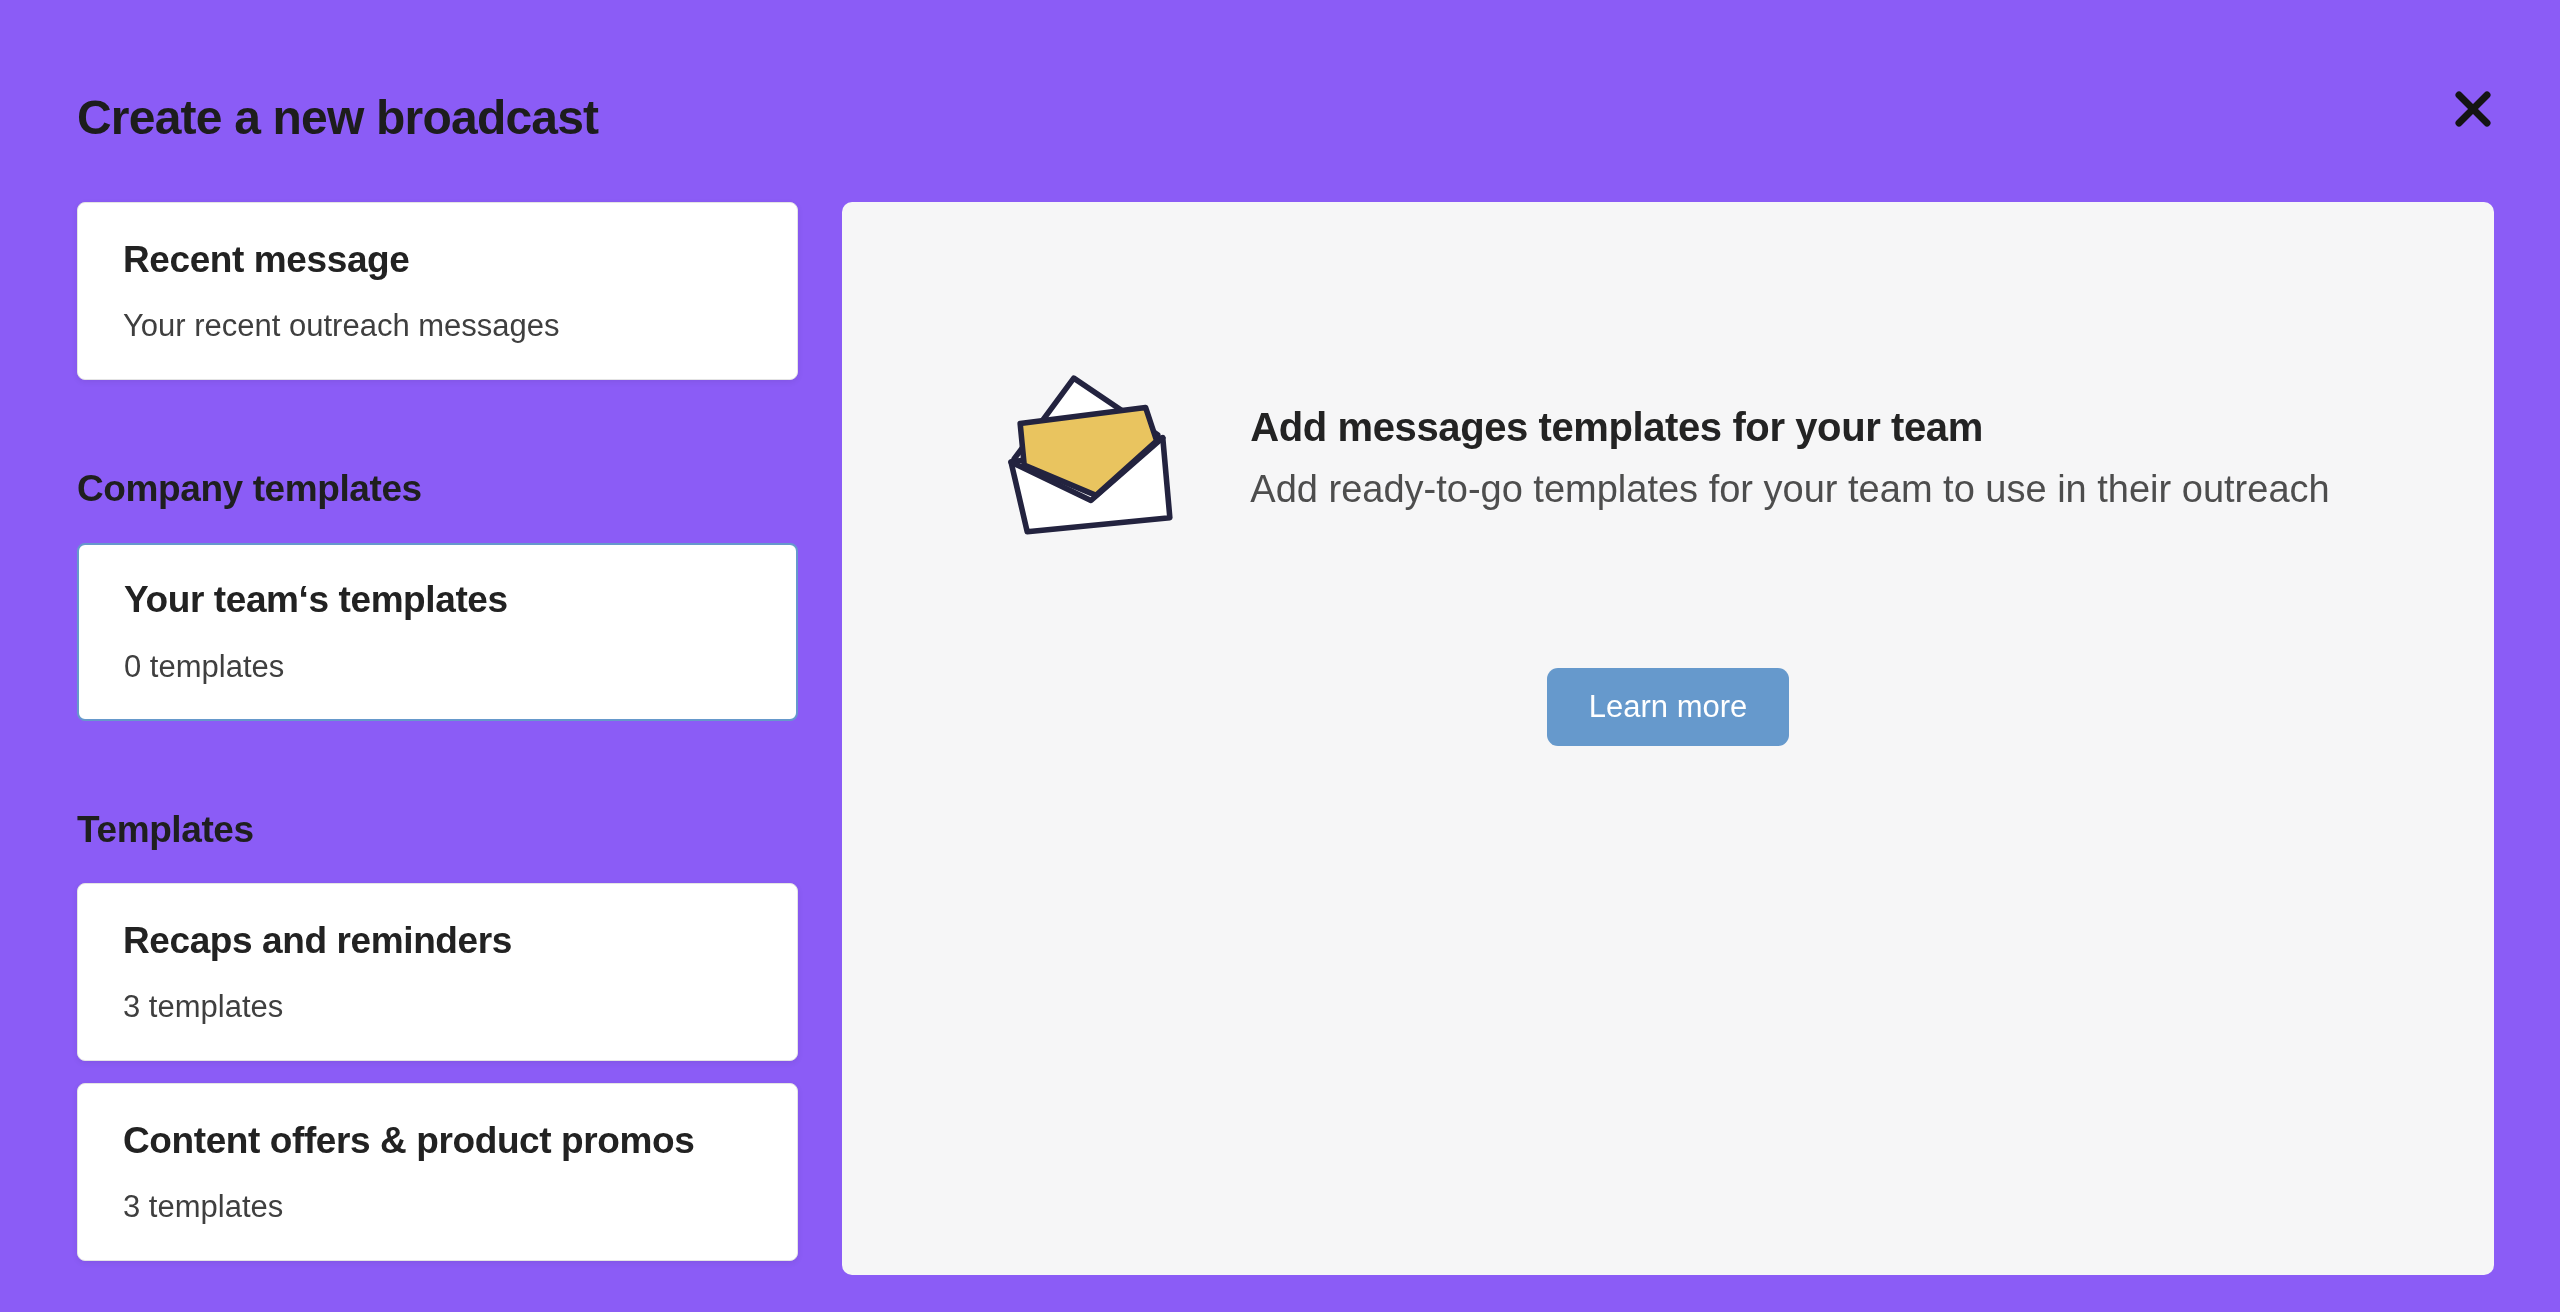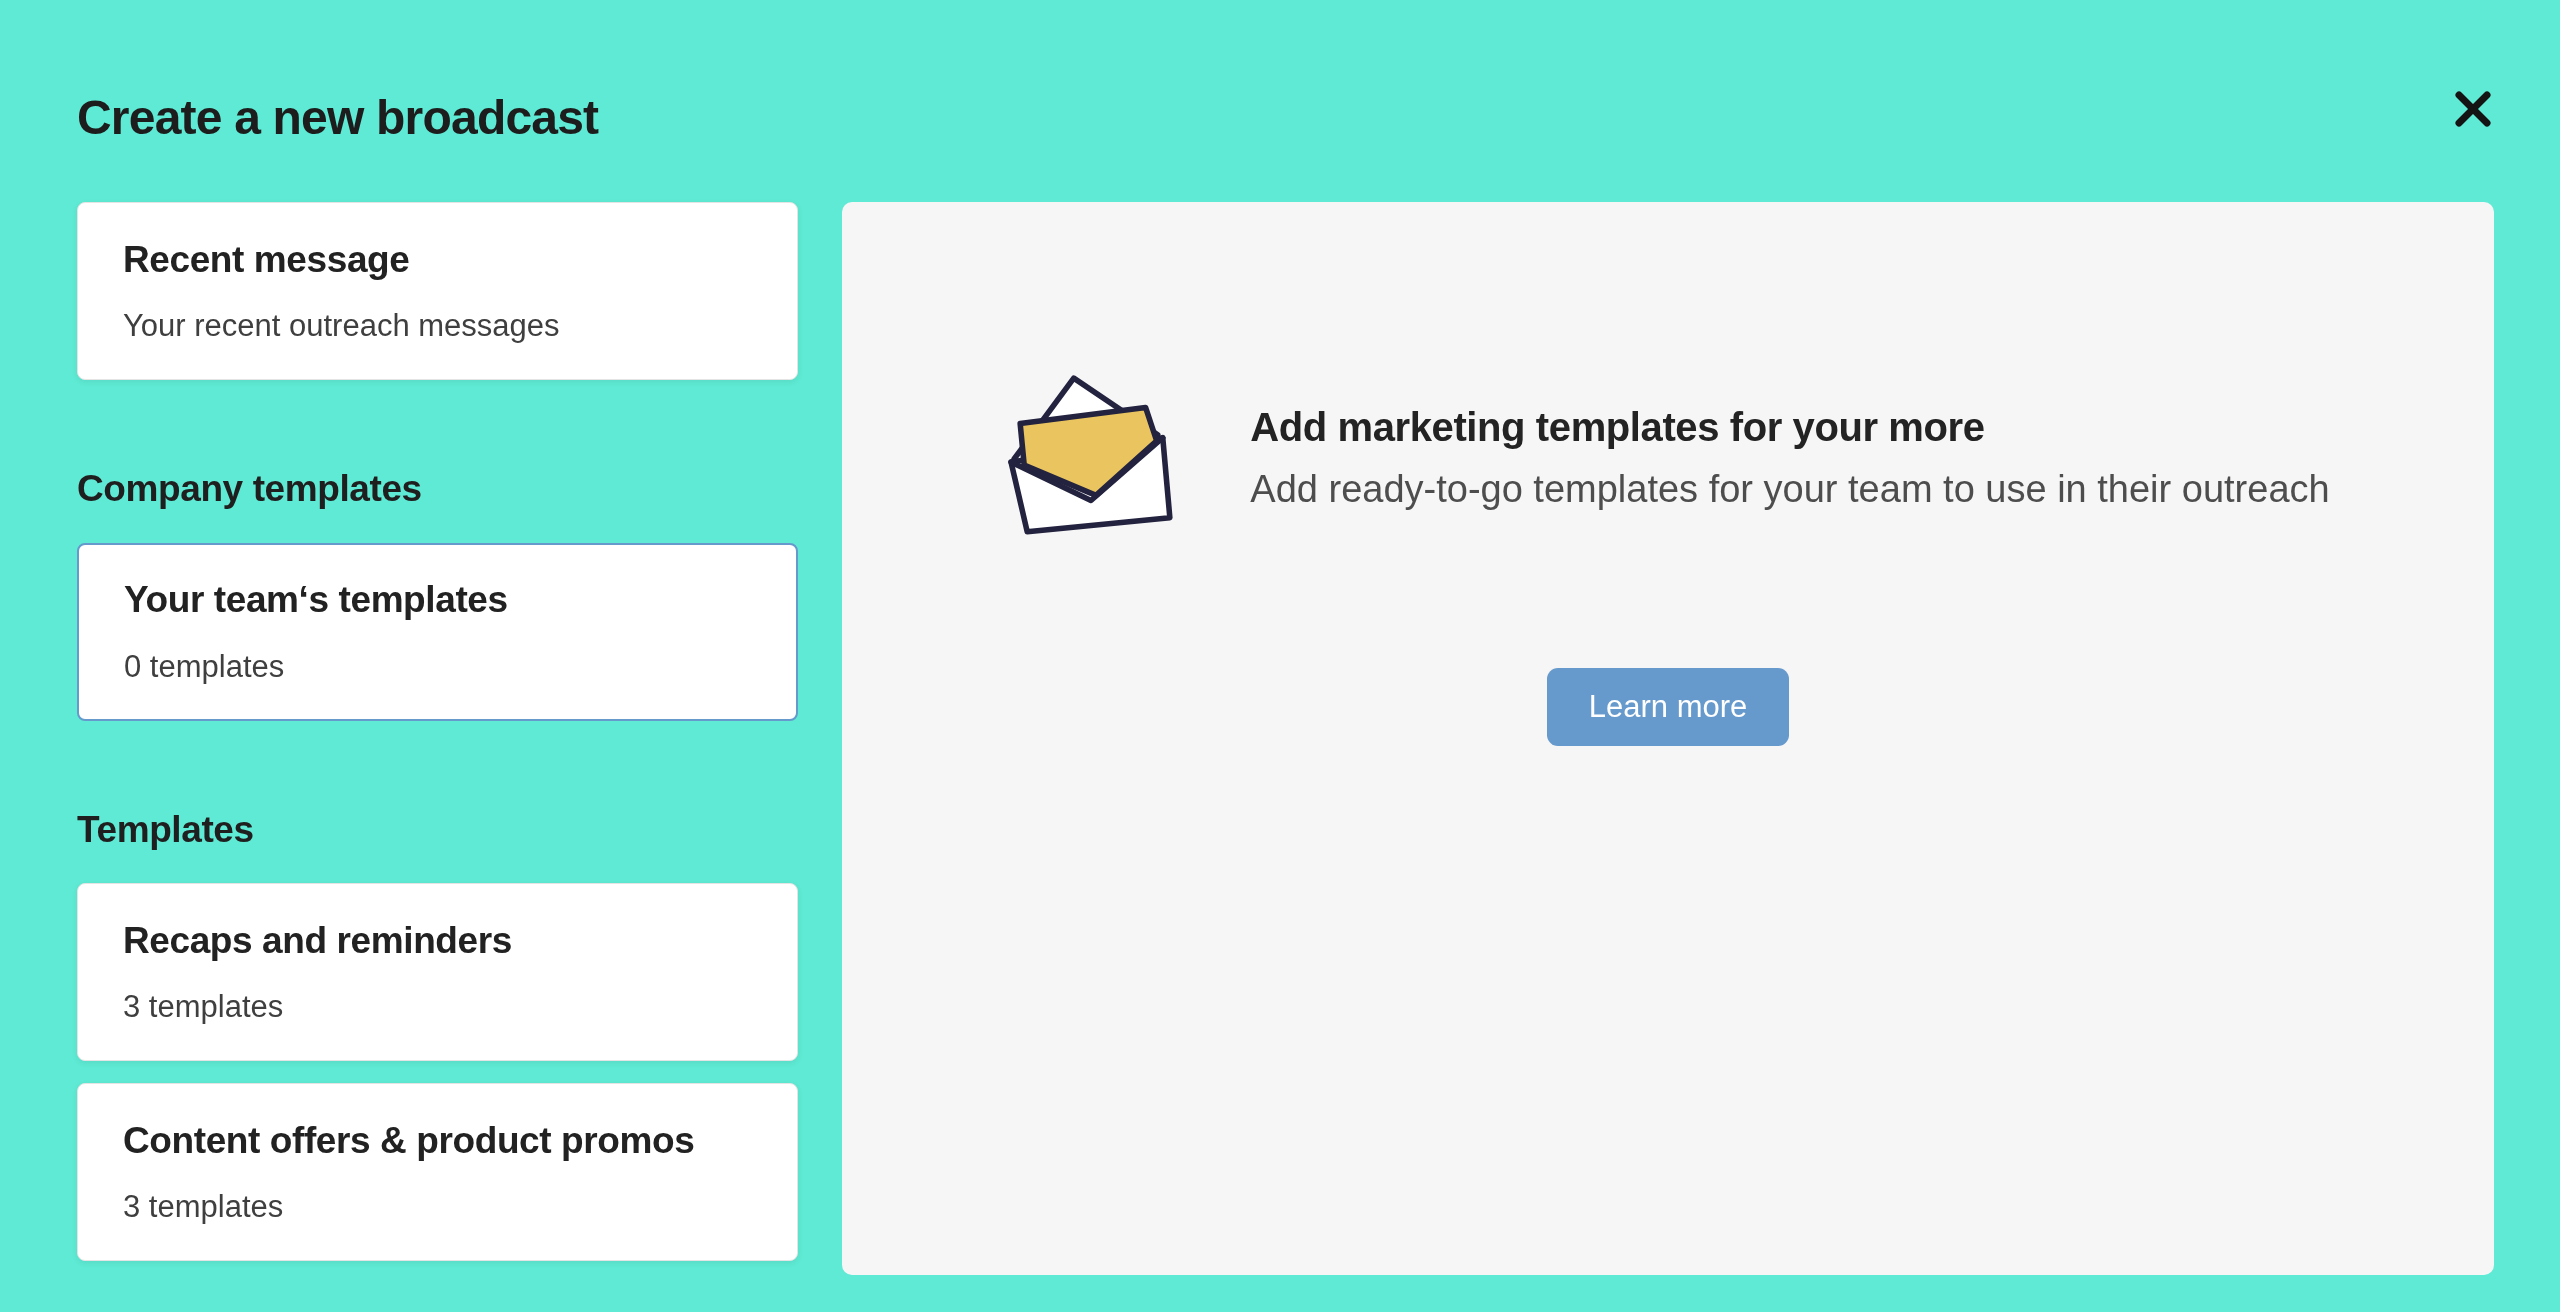--- a/index.html
+++ b/index.html
@@ -9,7 +9,7 @@
     overflow: hidden;
     font-family: "Liberation Sans", "DejaVu Sans", sans-serif;
   }
-  .modal { position: relative; width: 2560px; height: 1312px; background: #5eead4; }
+  .modal { position: relative; width: 2560px; height: 1312px; background: #8b5cf6; }
 
   
   .page-title {

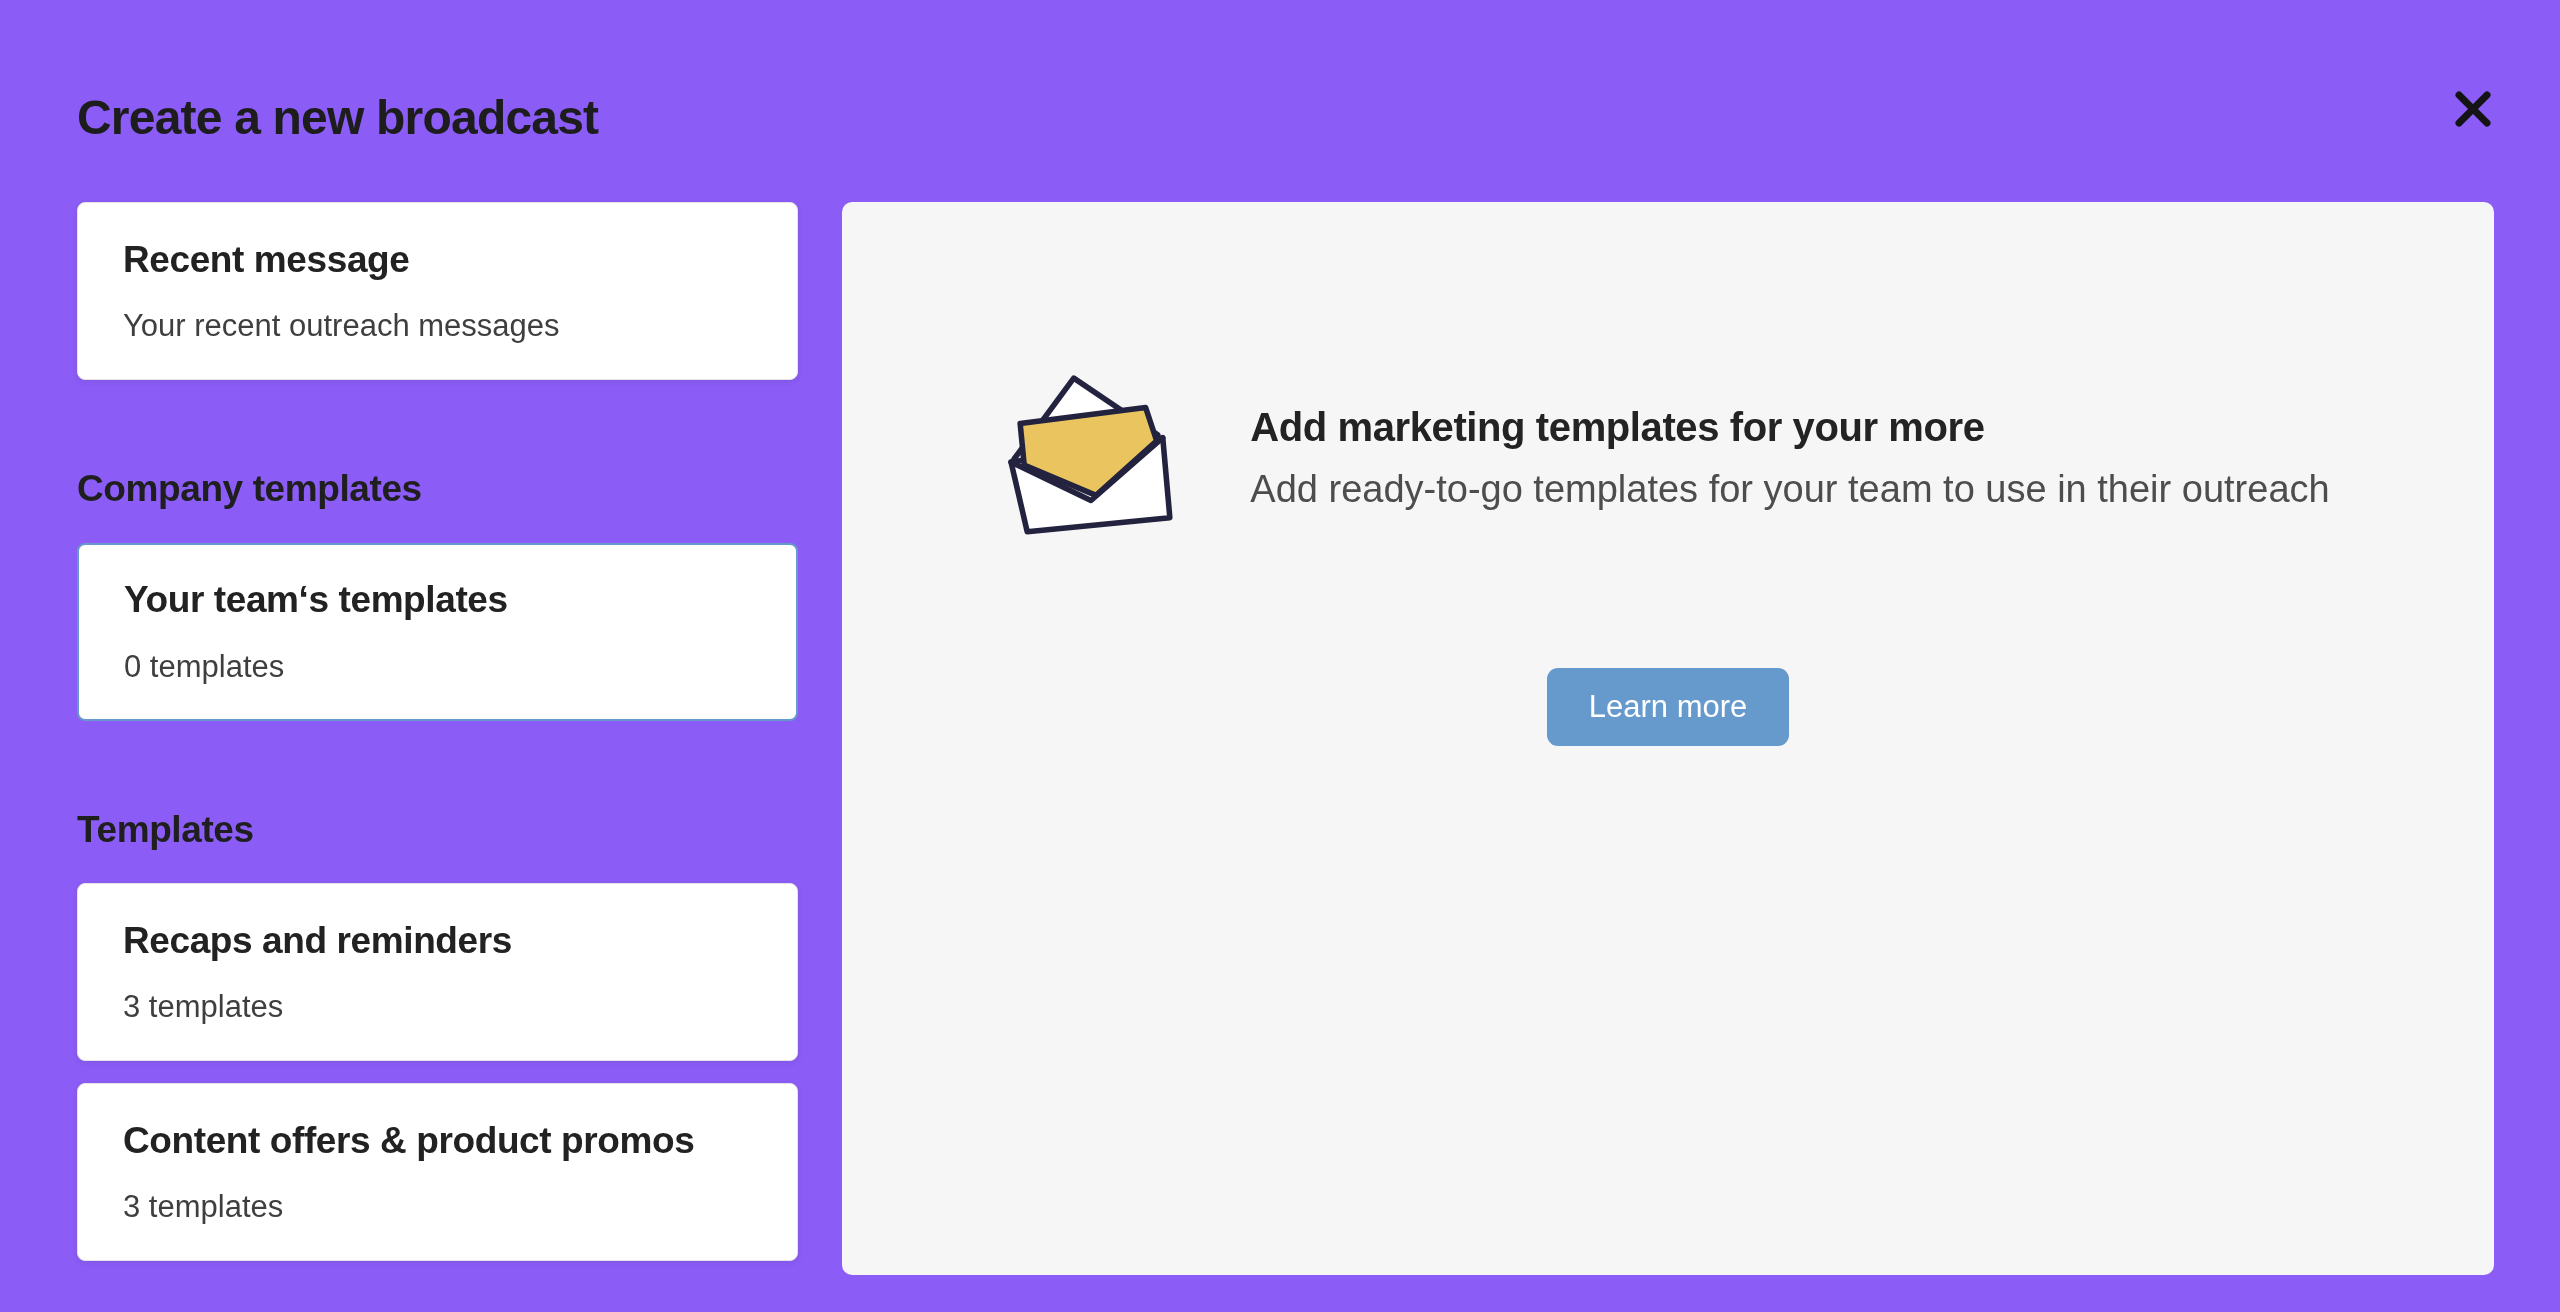--- a/index.html
+++ b/index.html
@@ -150,7 +150,7 @@
       </svg>
 
       <div class="hero-text">
-        <h3 class="panel-heading">Add marketing templates for your more</h3>
+        <h3 class="panel-heading">Add messages templates for your team</h3>
         <p class="panel-subheading">Add ready-to-go templates for your team to use in their outreach</p>
       </div>
 

